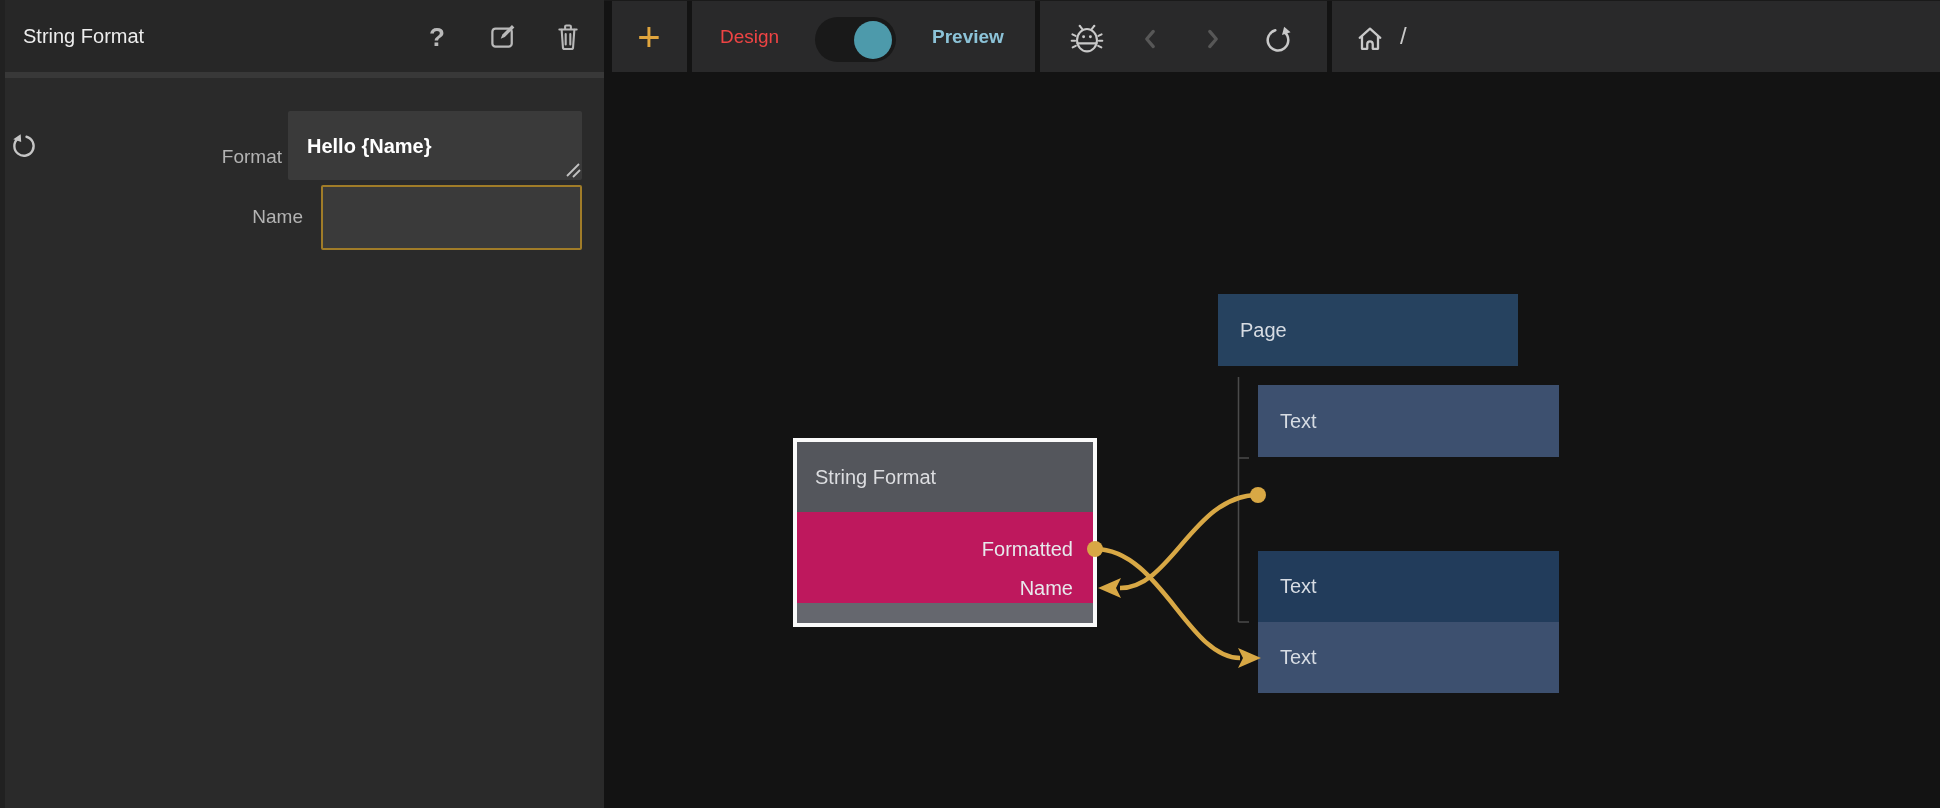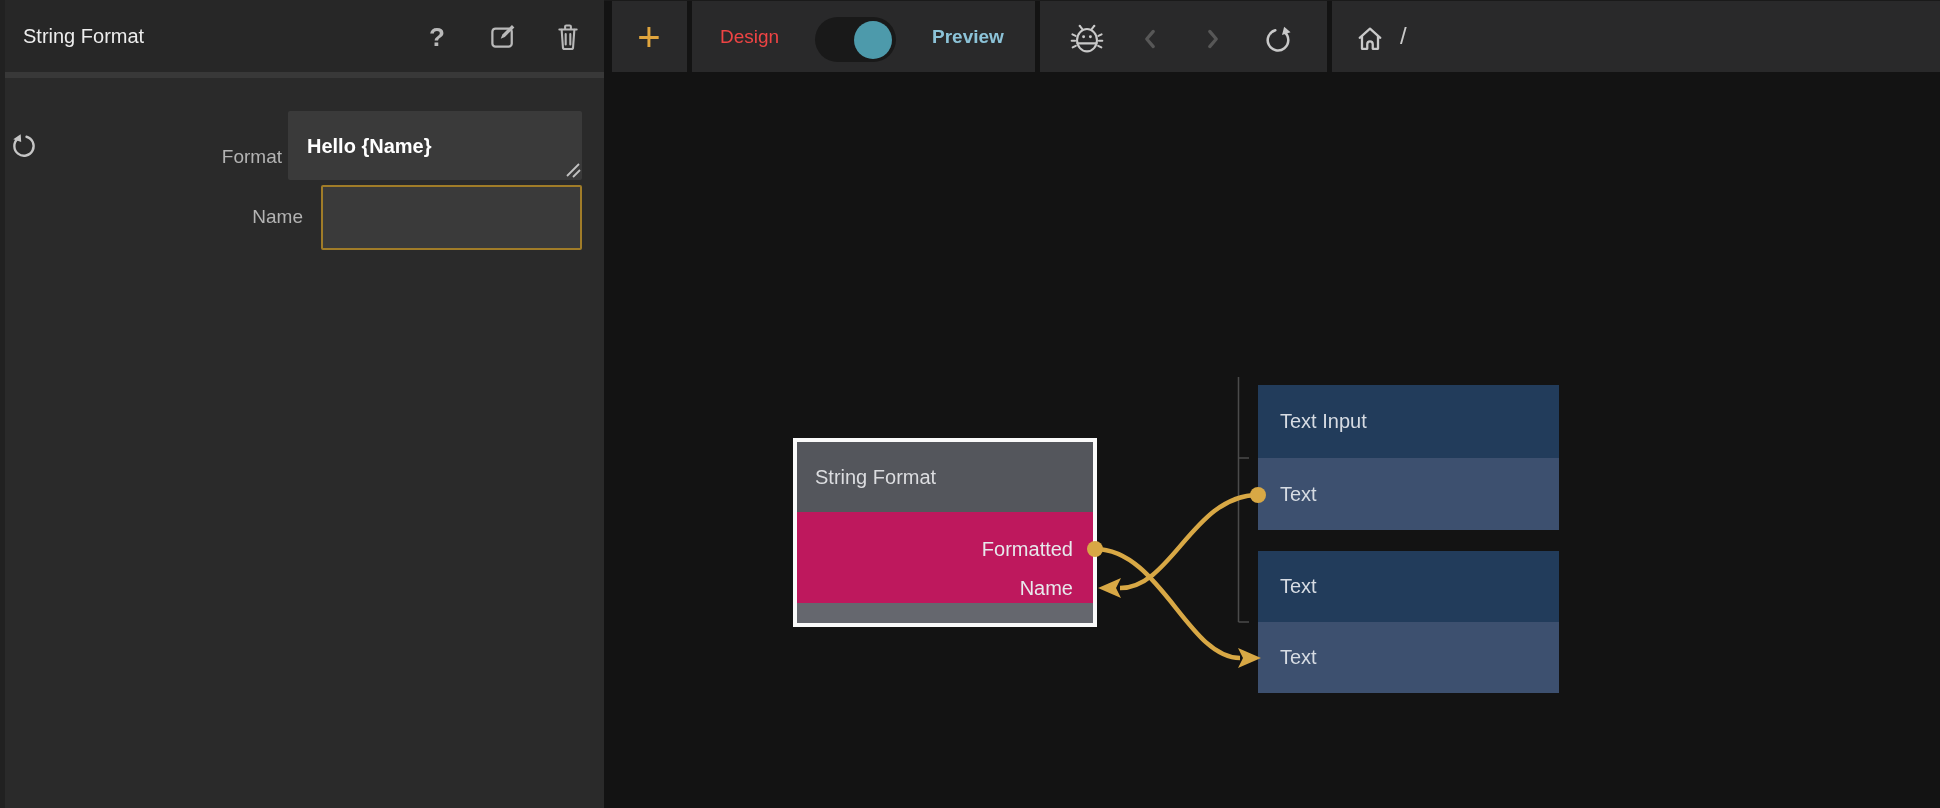--- a/index.html
+++ b/index.html
@@ -186,6 +186,9 @@
 
 <div class="abs canvas">
 
+  <div class="node page-node">
+    <div class="node-title">Page</div>
+  </div>
 
   <div class="node ti-node">
     <div class="node-title ti-title">Text Input</div>

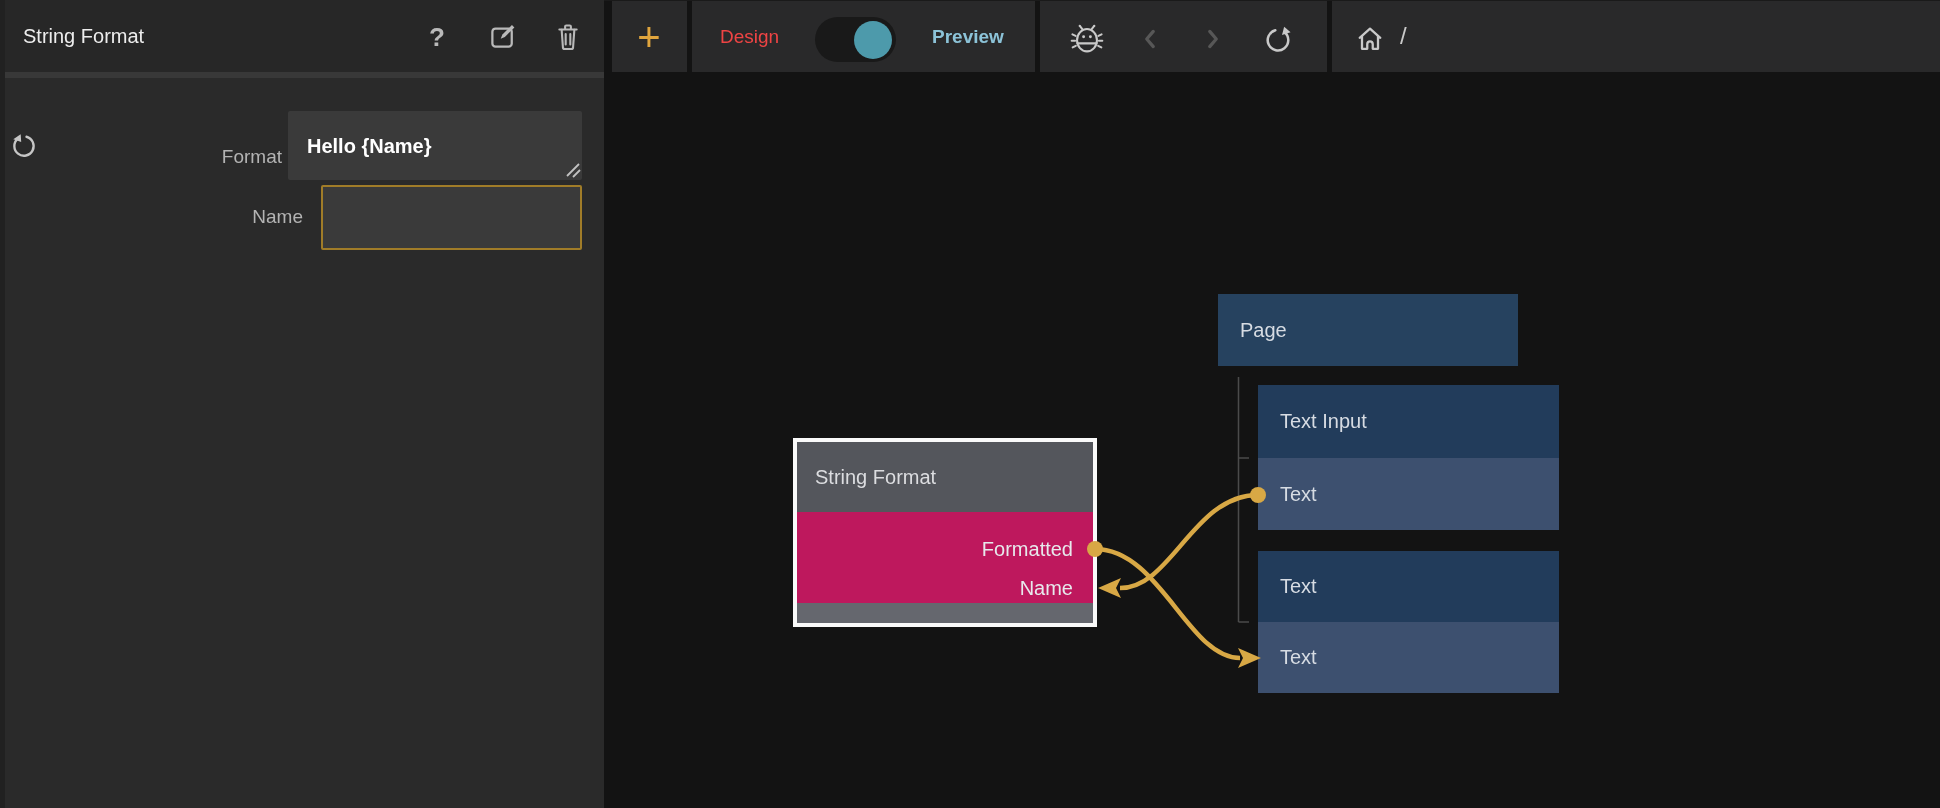--- a/index.html
+++ b/index.html
@@ -191,7 +191,6 @@
   </div>
 
   <div class="node ti-node">
-    <div class="node-title ti-title">Text Input</div>
     <div class="node-title ti-port">Text</div>
   </div>
 

